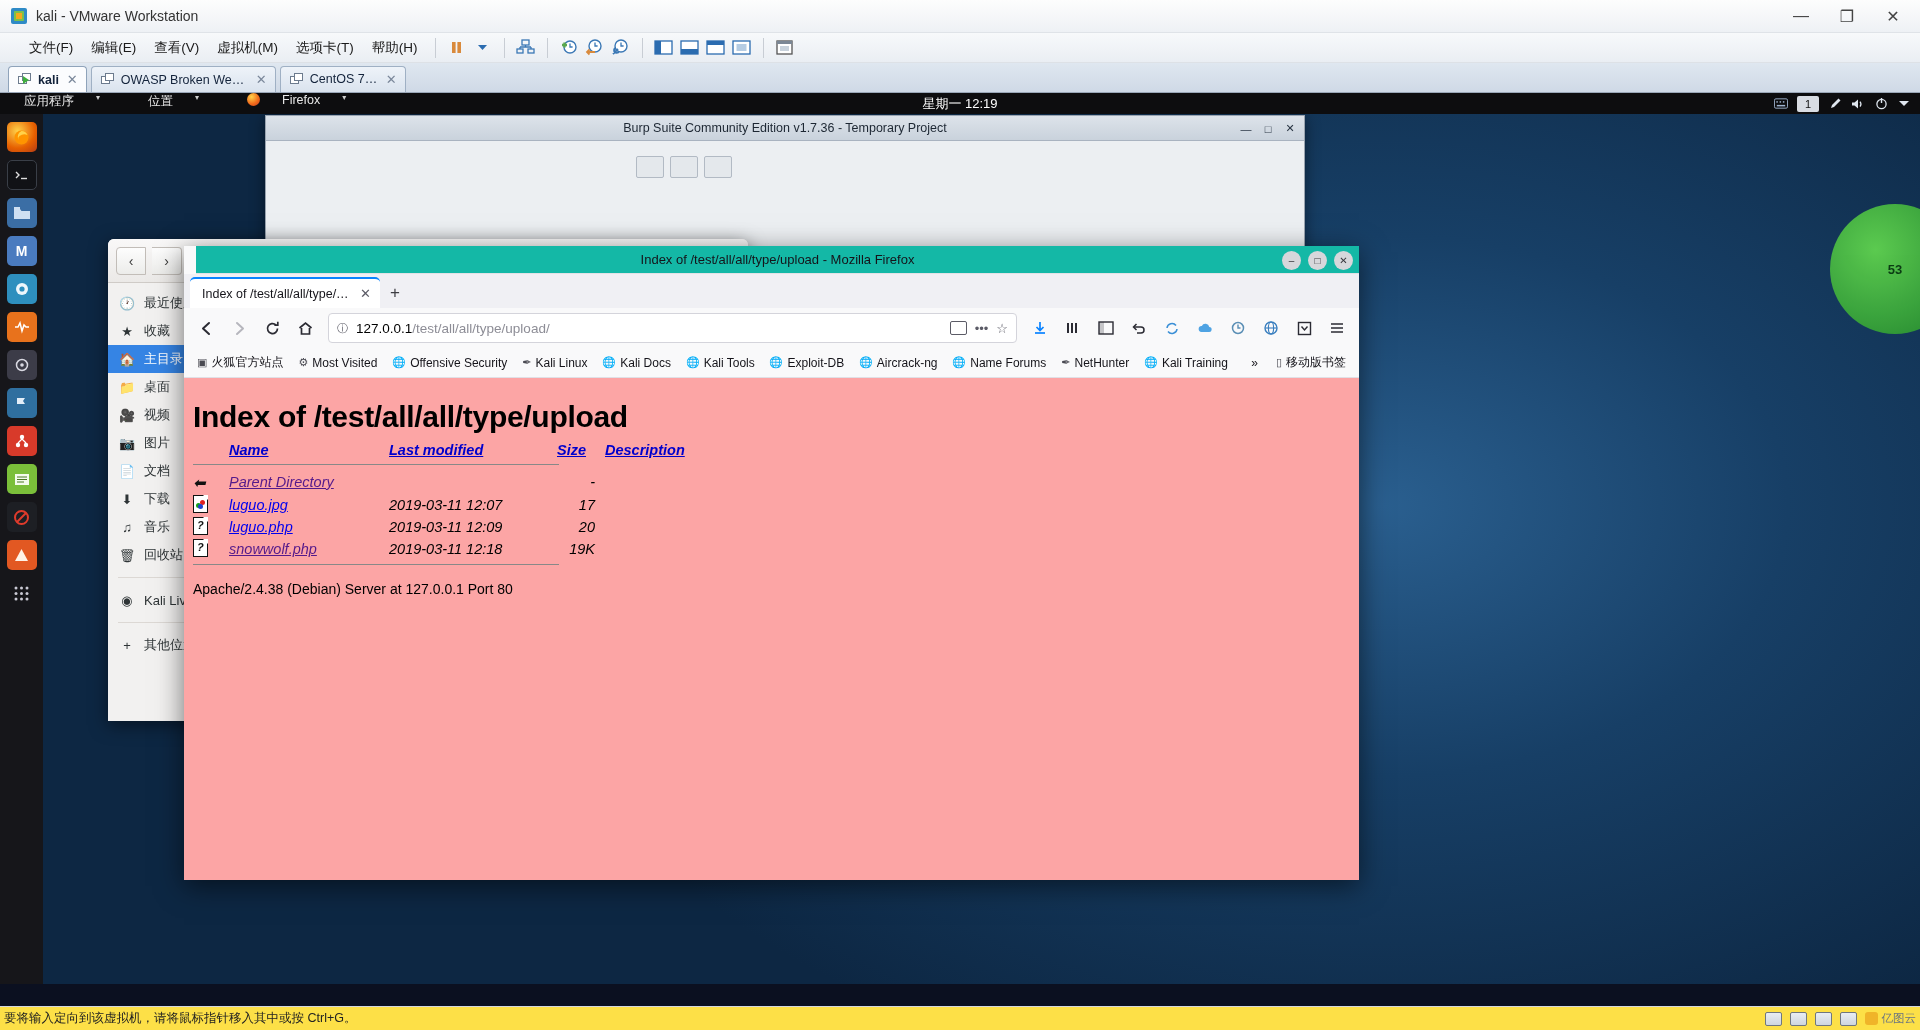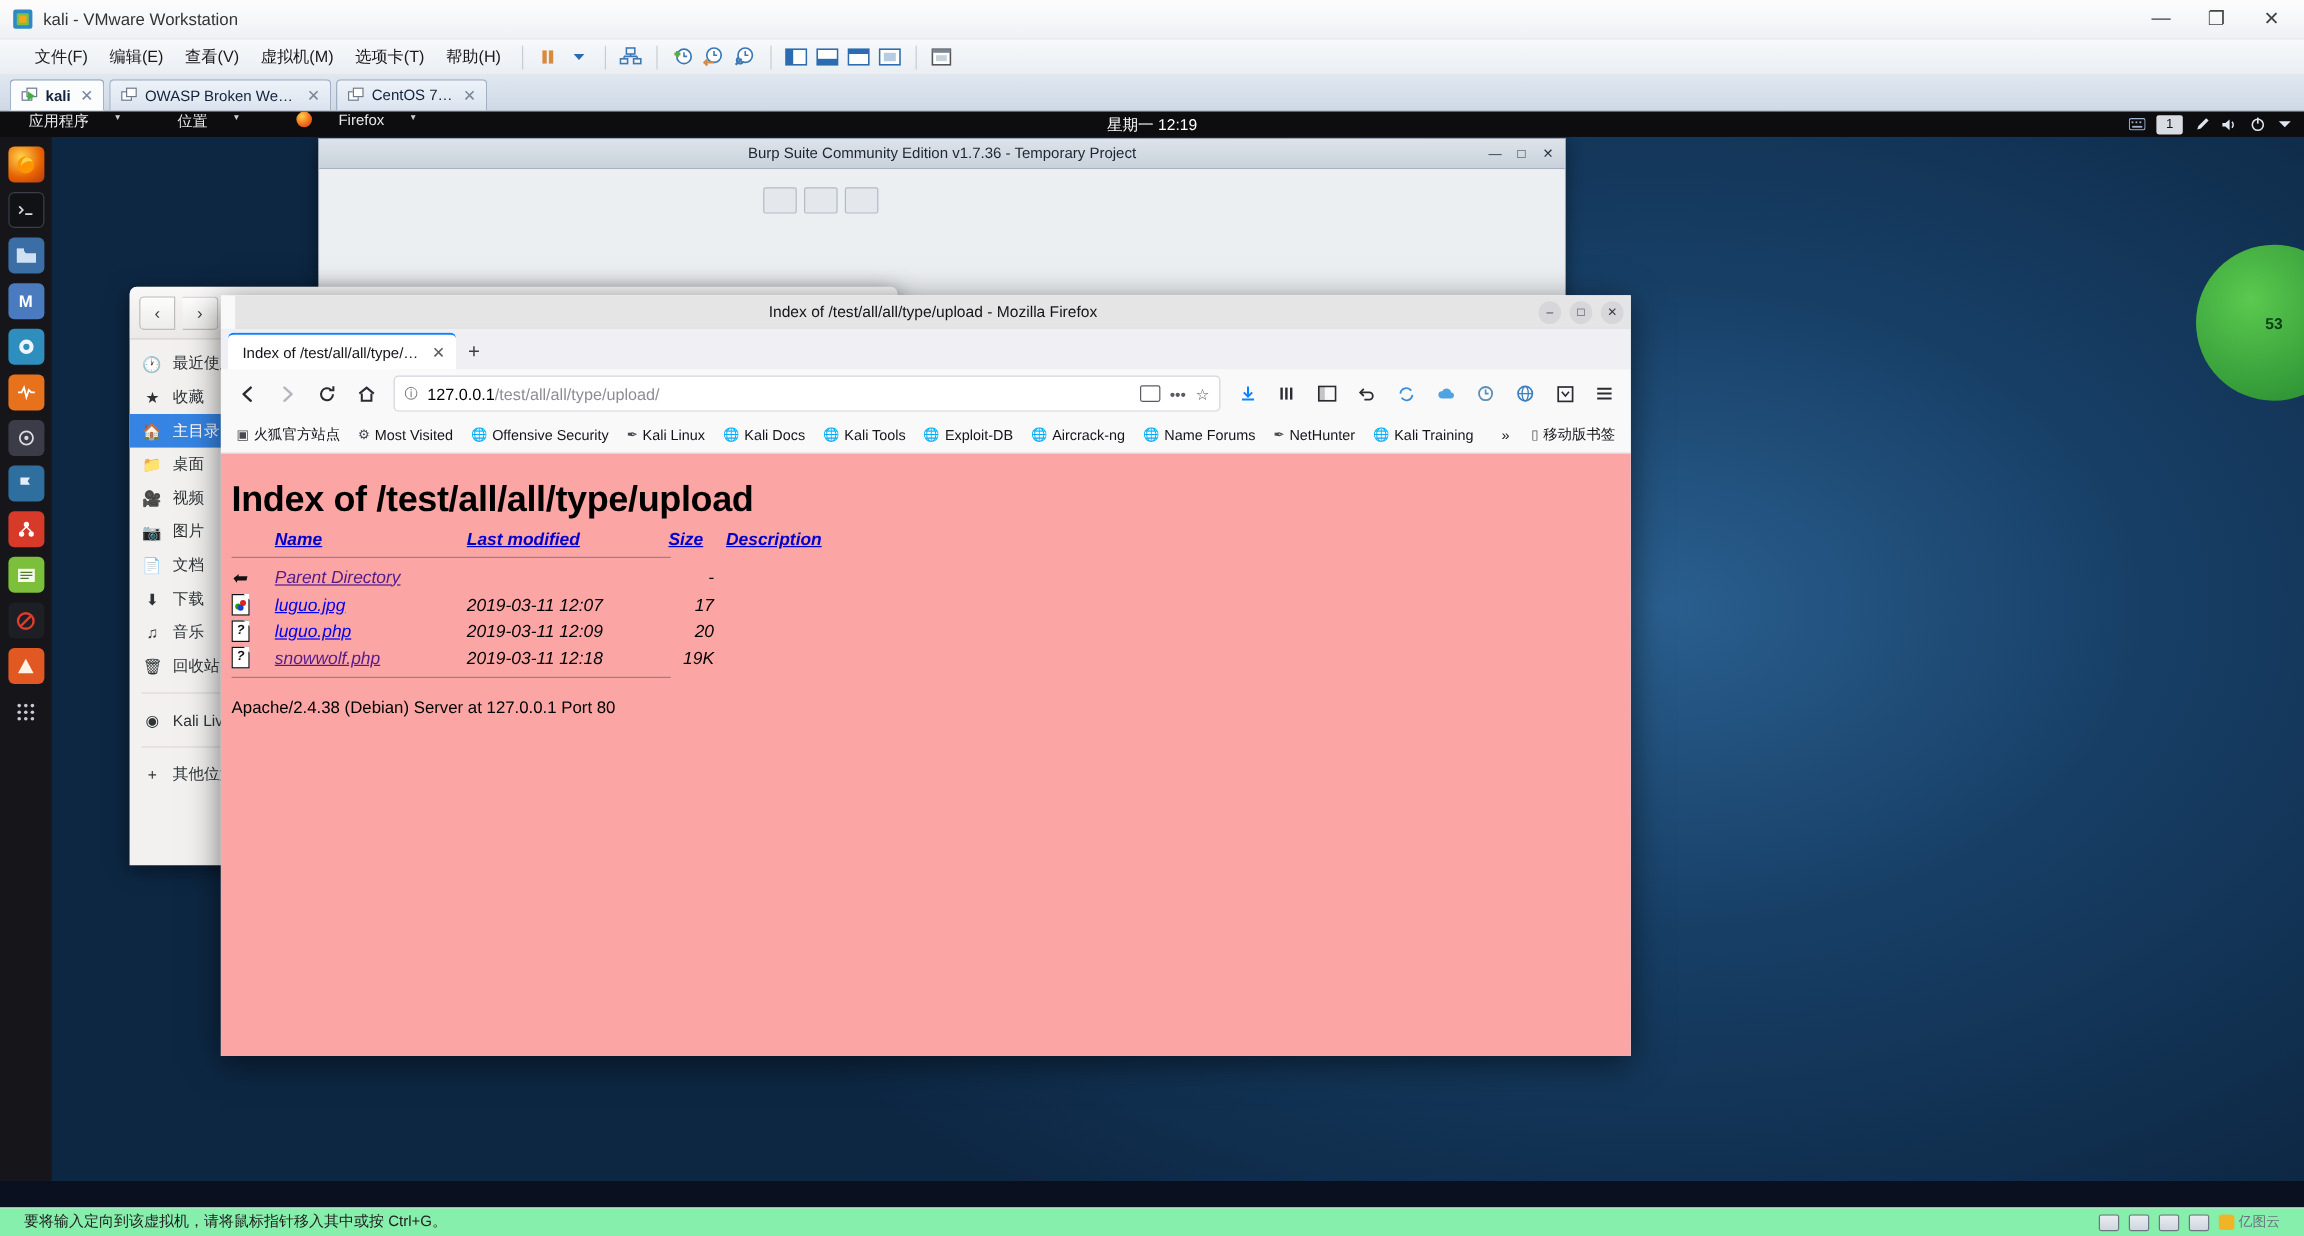--- a/index.html
+++ b/index.html
@@ -89,7 +89,7 @@
 
   
   .win-ff { position:absolute; left:184px; top:153px; width:1175px; height:634px; background:#f9f9fa; box-shadow:0 6px 26px rgba(0,0,0,.55); z-index:30; display:flex; flex-direction:column; overflow:hidden; }
-  .ff-title { height:28px; background:#e5e5e5; display:flex; align-items:center; justify-content:center; position:relative; font-size:13px; color:#15141a; border-bottom:1px solid #e2e2e6; flex:none;margin-left:12px; }
+  .ff-title { height:28px; background:#14b8a6; display:flex; align-items:center; justify-content:center; position:relative; font-size:13px; color:#15141a; border-bottom:1px solid #e2e2e6; flex:none;margin-left:12px; }
   .ff-wbtns { position:absolute; right:6px; top:0; height:28px; display:flex; align-items:center; gap:7px; }
   .ff-wbtn { width:19px; height:19px; border-radius:50%; background:#d7d7db; color:#38383d; font-size:10px; display:flex; align-items:center; justify-content:center; }
 

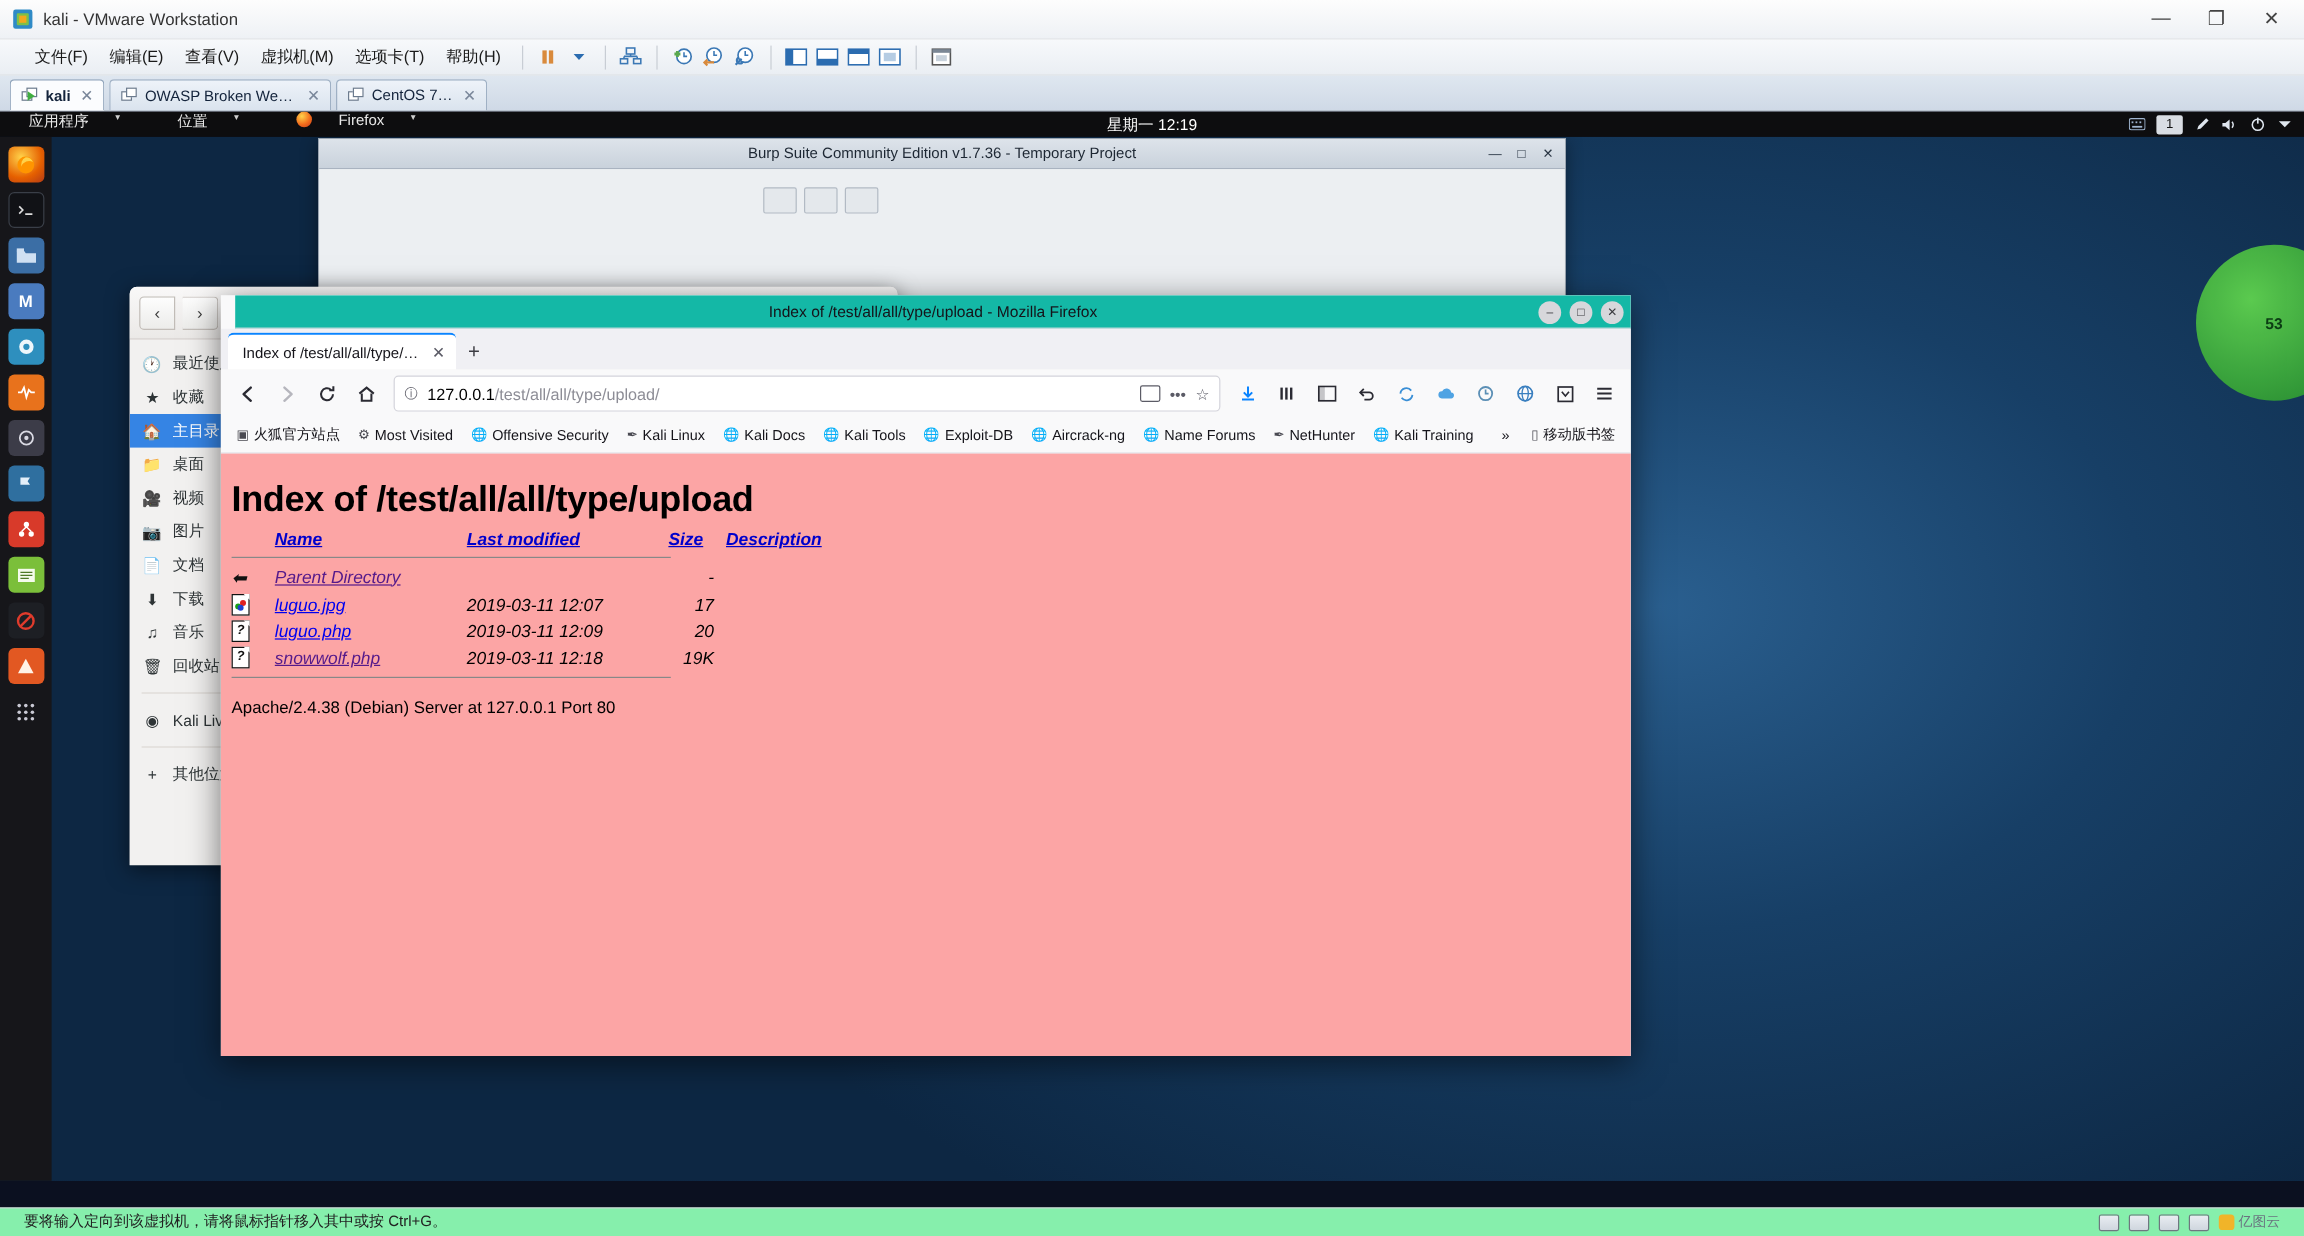--- a/index.html
+++ b/index.html
@@ -136,7 +136,7 @@
   .tcol-size { text-align:right; }
 
   
-  .vm-status { height:24px; background:#86efac; border-top:1px solid #d5d8dc; display:flex; align-items:center; padding:0 20px; font-size:12.5px; color:#222; flex:none; }
+  .vm-status { height:24px; background:#fde047; border-top:1px solid #d5d8dc; display:flex; align-items:center; padding:0 4px; font-size:12.5px; color:#222; flex:none; }
   .vs-right { margin-left:auto; display:flex; align-items:center; gap:8px; }
   .vs-ico { width:17px; height:14px; border:1px solid #6f7780; border-radius:2px; background:linear-gradient(#e9edf2,#cfd6de); }
   .vs-brand { font-size:11.5px; color:#6a7480; display:flex; align-items:center; gap:4px; }

